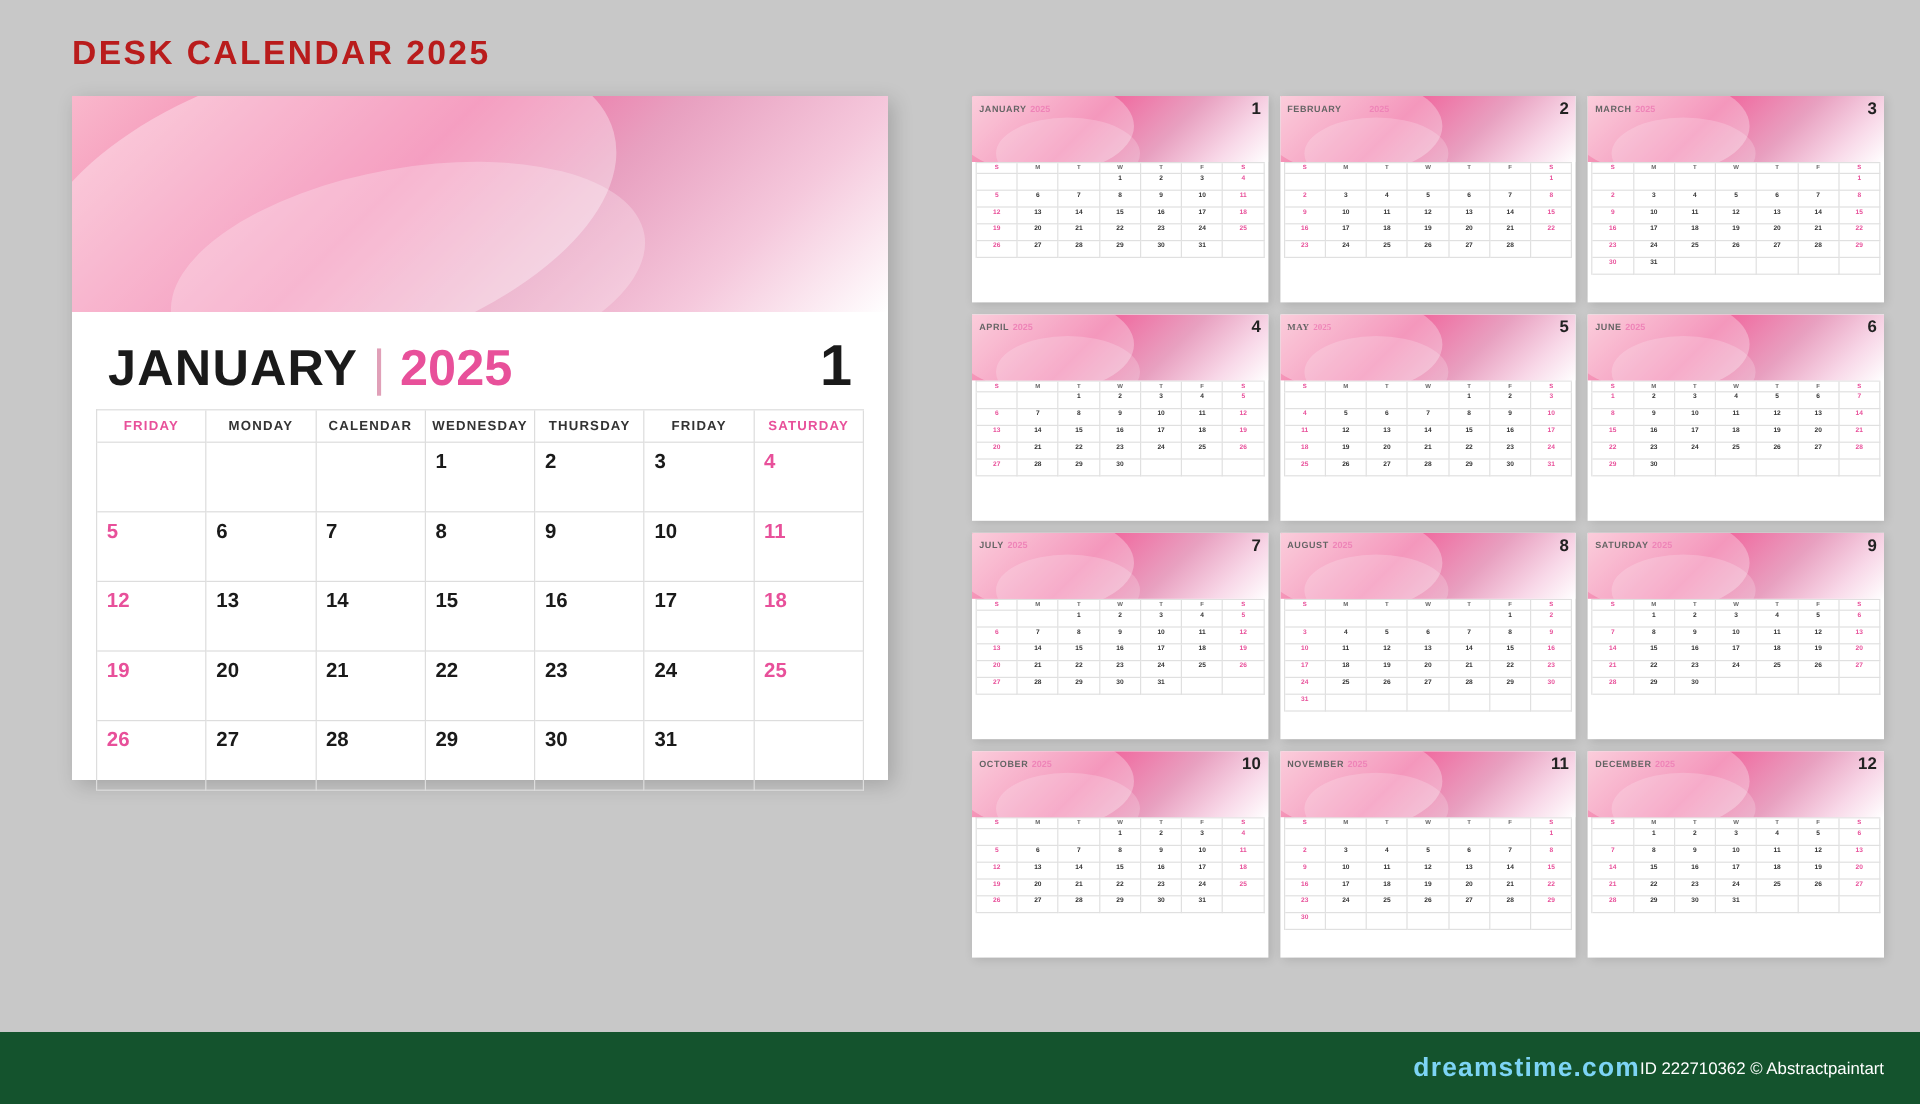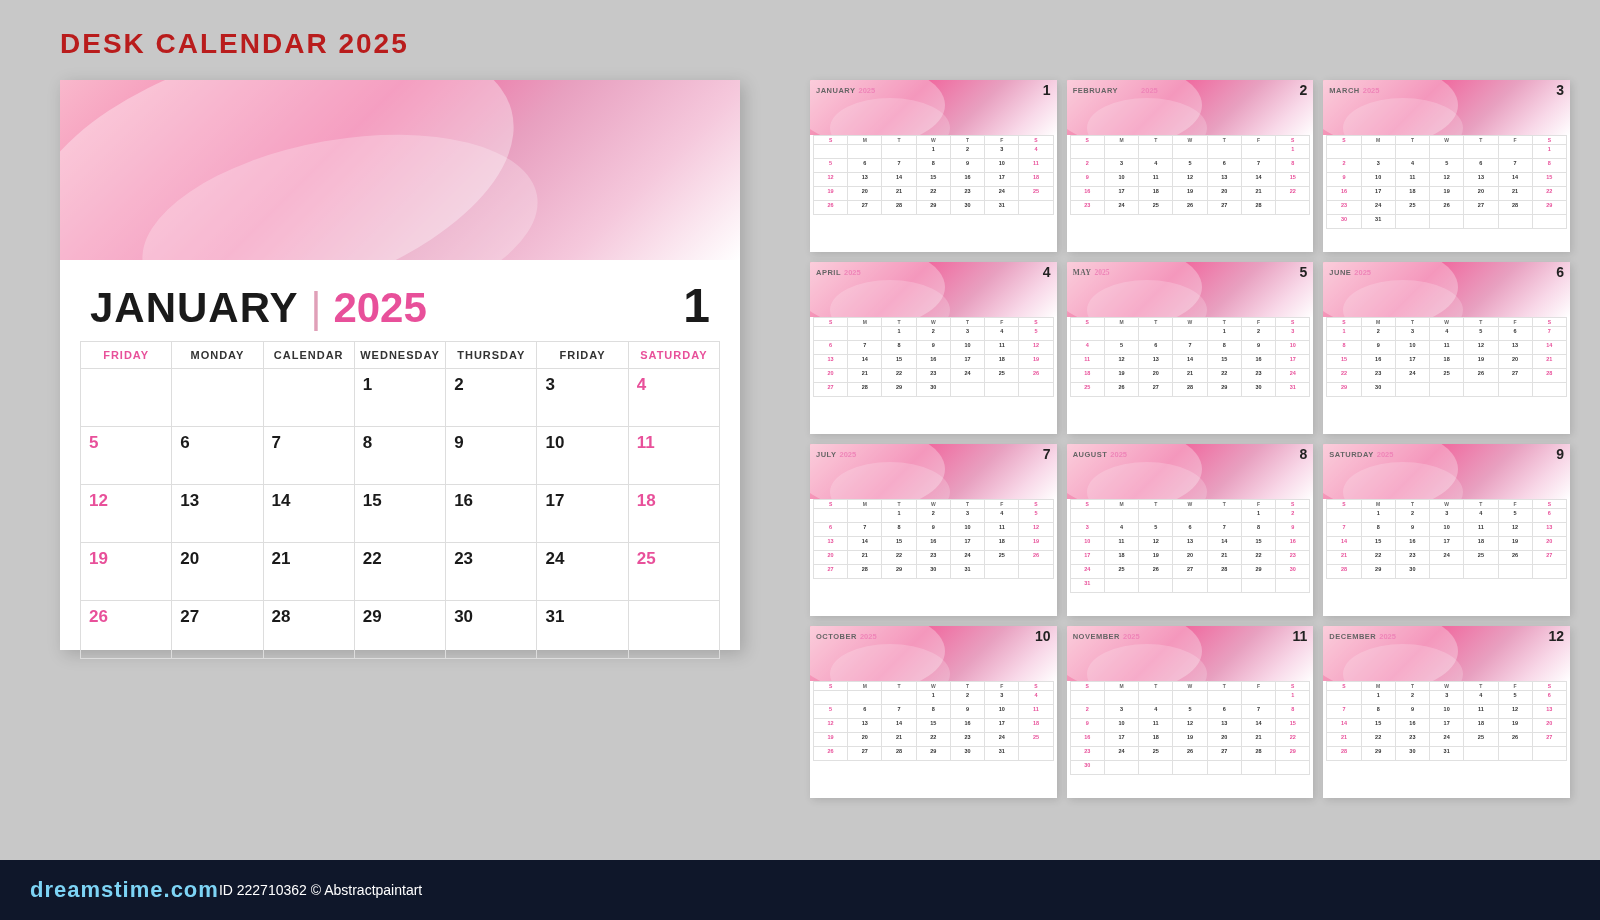--- a/index.html
+++ b/index.html
@@ -169,10 +169,10 @@
       left: 0;
       width: 1600px;
       height: 60px;
-      background: #0f172a;
+      background: #14532d;
       display: flex;
       align-items: center;
-      justify-content: flex-start;
+      justify-content: flex-end;
       padding: 0 30px;
       z-index: 10;
     }

